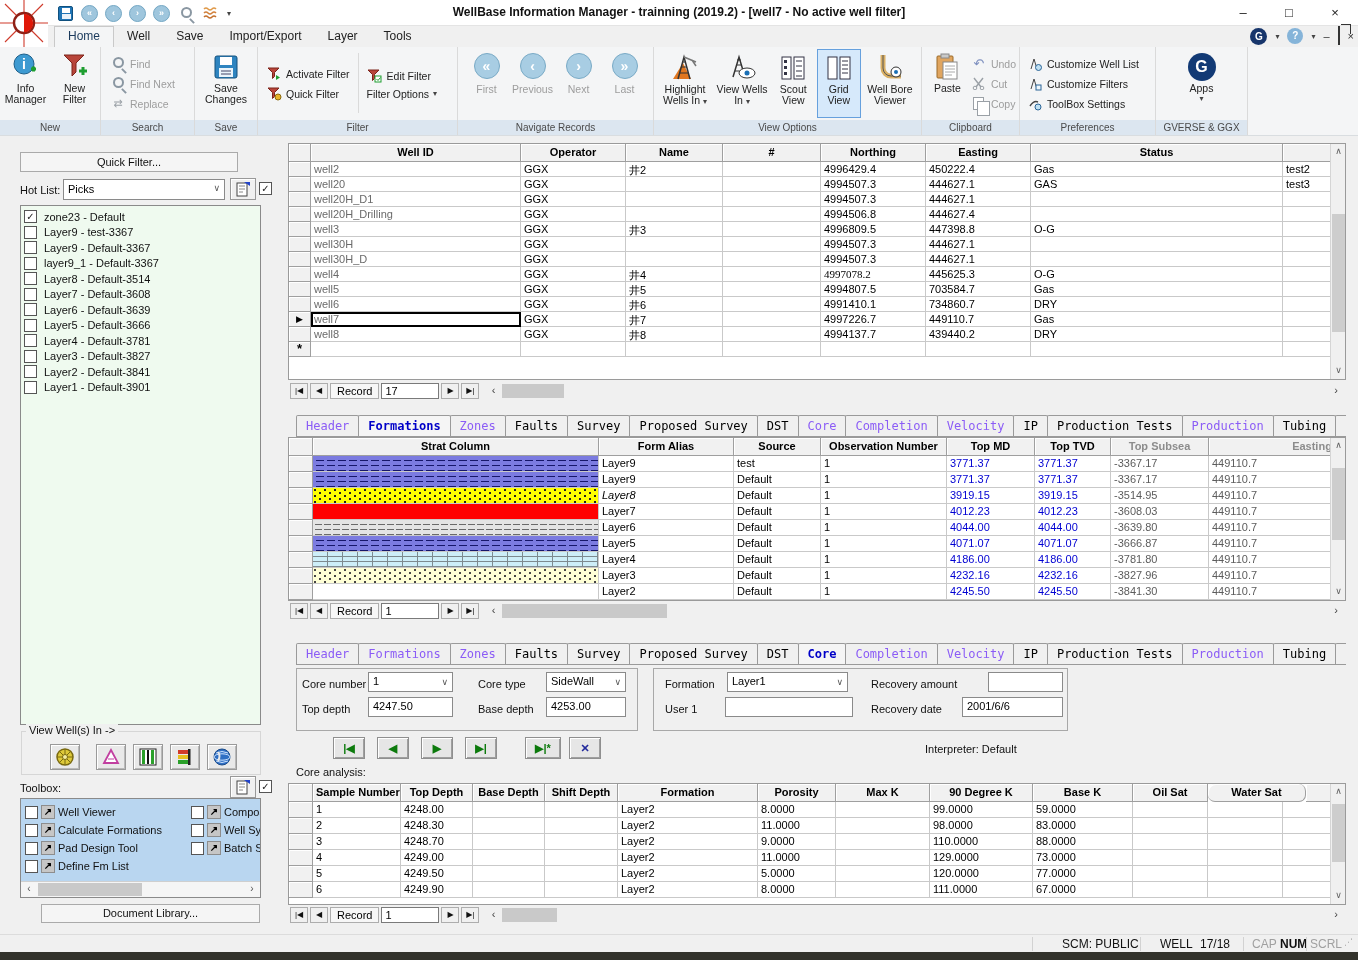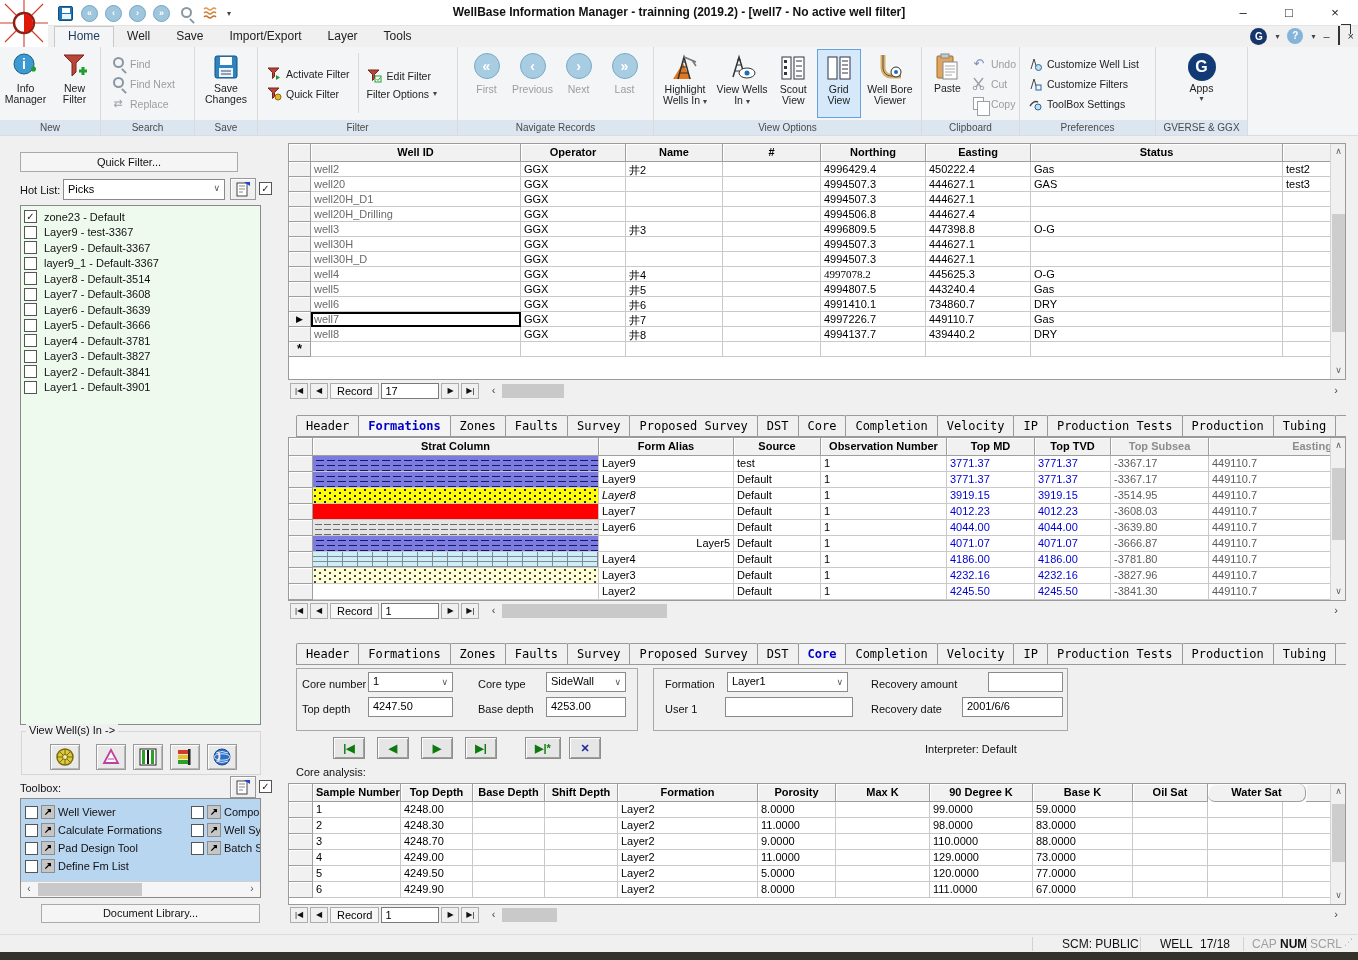--- a/index.html
+++ b/index.html
@@ -749,7 +749,7 @@
           <div class="gcell" style="width: 97px;">井5</div>
           <div class="gcell" style="width: 98px;"></div>
           <div class="gcell" style="width: 105px;">4994807.5</div>
-          <div class="gcell" style="width: 105px;">443240.4</div>
+          <div class="gcell" style="width: 105px;">703584.7</div>
           <div class="gcell" style="width: 252px;">Gas</div>
           <div class="gcell" style="width: 48px;"></div>
         </div>

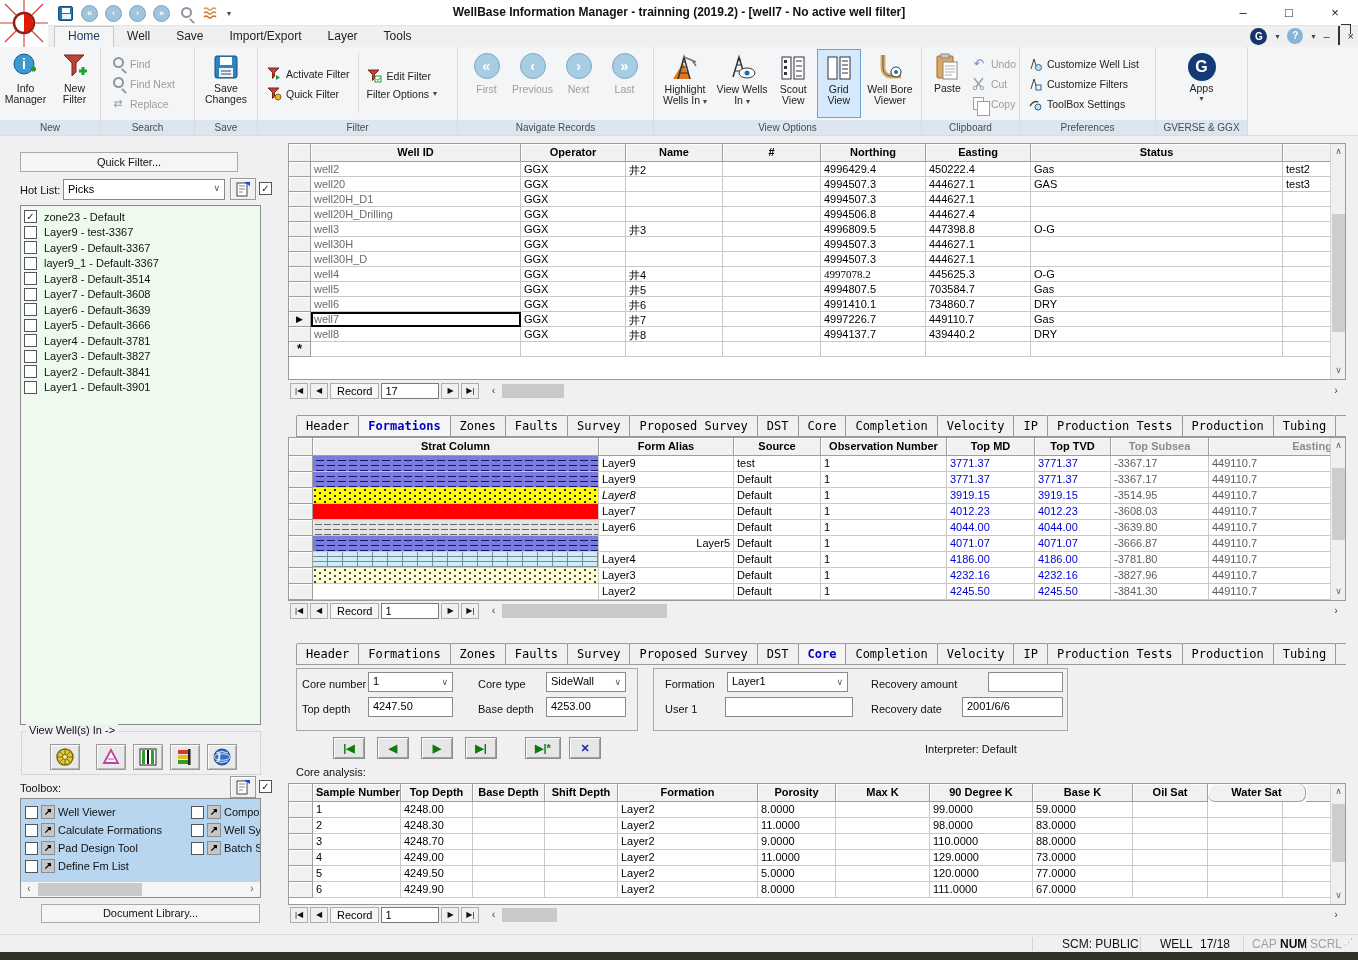--- a/index.html
+++ b/index.html
@@ -121,7 +121,7 @@
   
   .wtabs{position:absolute;height:22px;white-space:nowrap;overflow:hidden;border-bottom:1px solid #9a9a9a;}
   .wtab{display:inline-block;height:21px;padding:3px 9px 0 9px;border:1px solid #9a9a9a;border-bottom:none;border-radius:2px 2px 0 0;margin-right:-1px;font-family:"DejaVu Sans Mono",monospace;font-size:12px;color:#000;background:#f0f0f0;}
-  .wtab.blue{color:#000000;}
+  .wtab.blue{color:#8b5cf6;}
   .wtab.act{font-weight:bold;color:#0000c8;background:#f5f5f5;position:relative;z-index:2;}
 
   

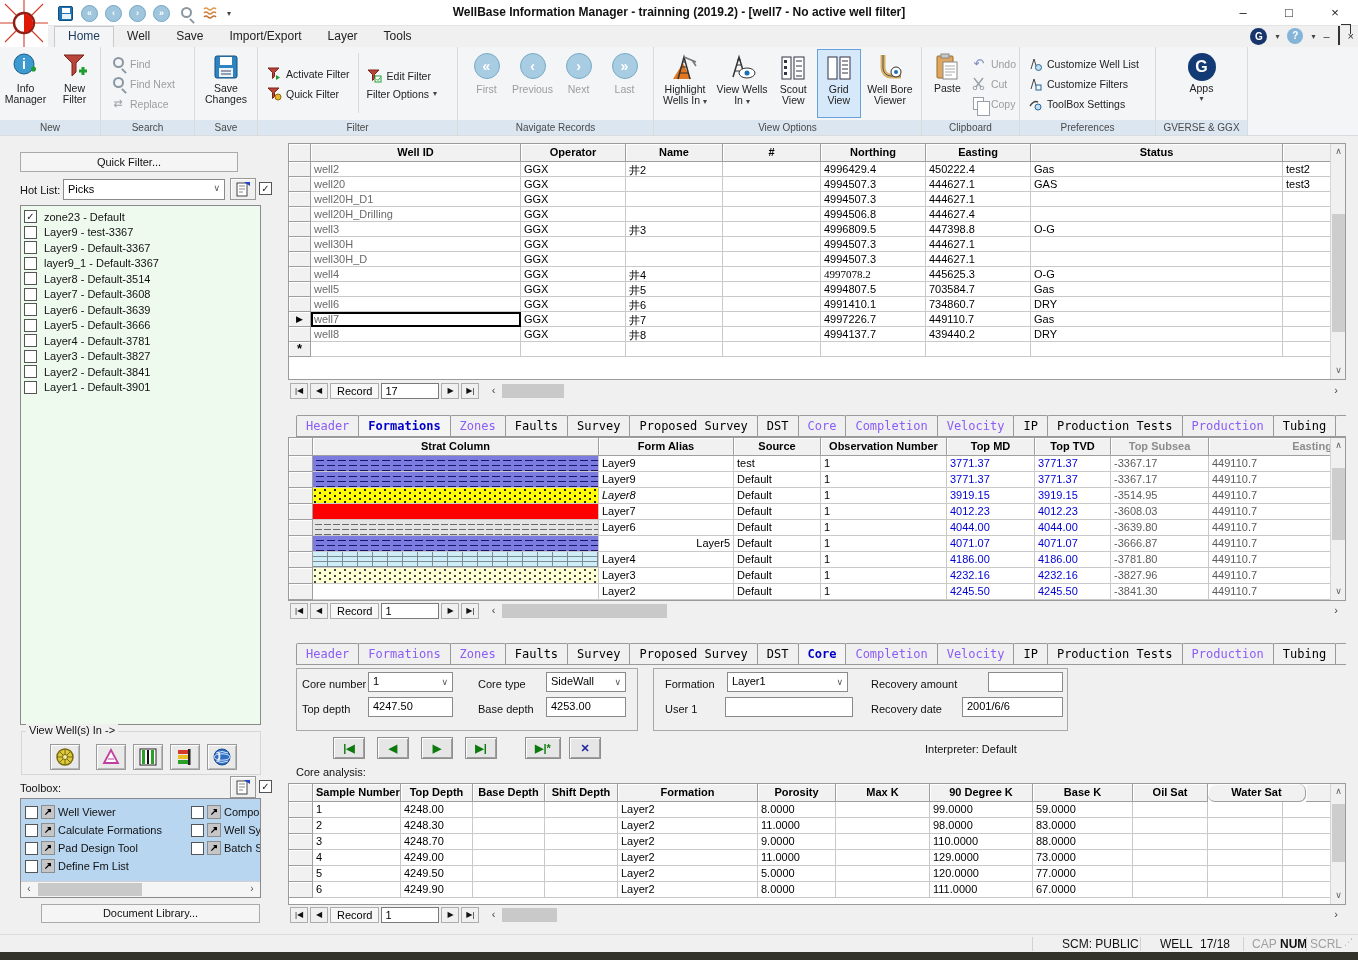--- a/index.html
+++ b/index.html
@@ -890,7 +890,7 @@
         <div class="grow">
           <div class="gcell gsel" style="width: 24px;"></div>
           <div class="gcell strat p-shale-blue" style="width: 286px;"></div>
-          <div class="gcell" style="width: 135px; text-align: right;">Layer5</div>
+          <div class="gcell" style="width: 135px;">Layer5</div>
           <div class="gcell" style="width: 87px;">Default</div>
           <div class="gcell" style="width: 126px;">1</div>
           <div class="gcell c-blue" style="width: 88px;">4071.07</div>

